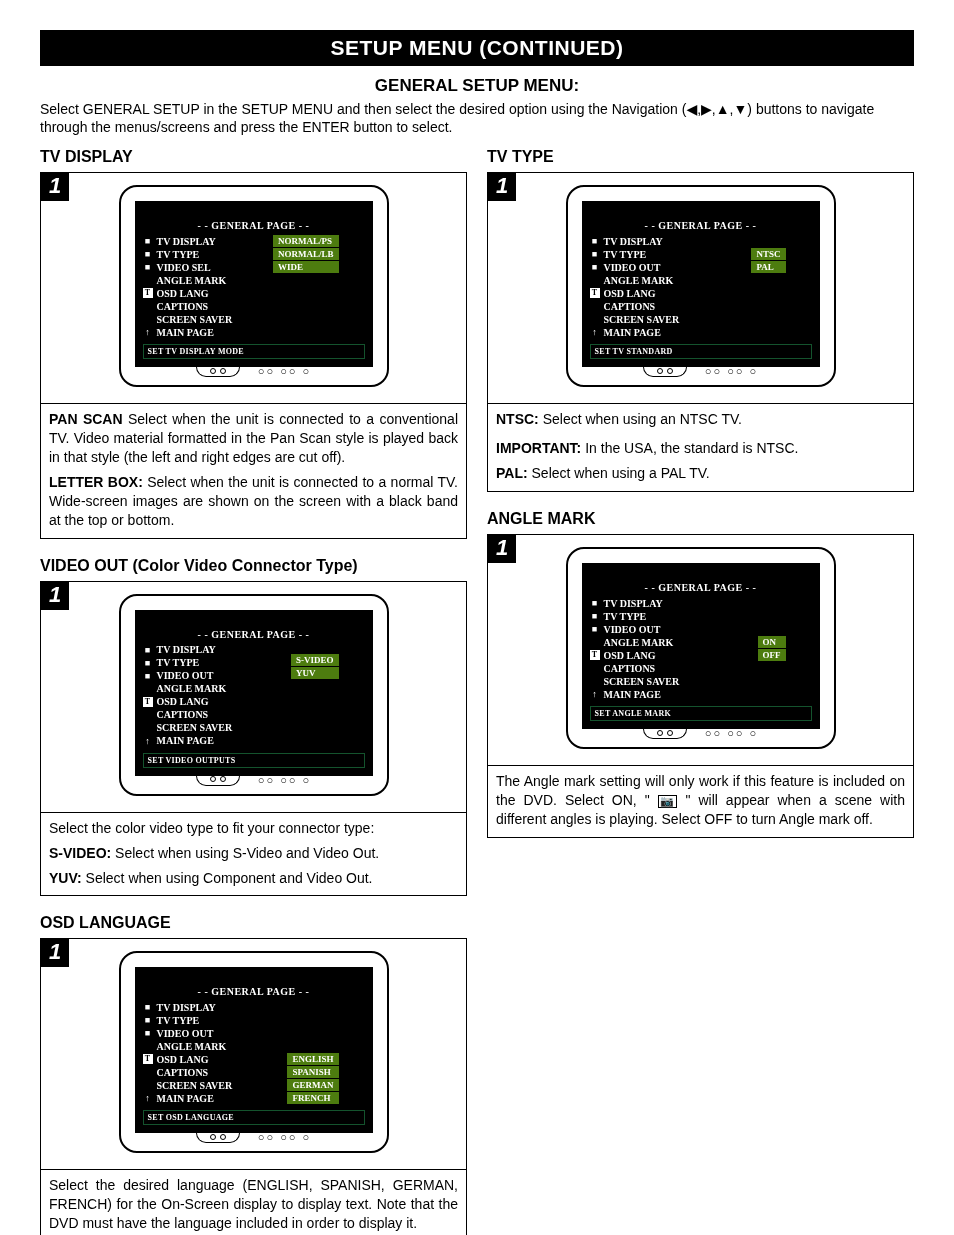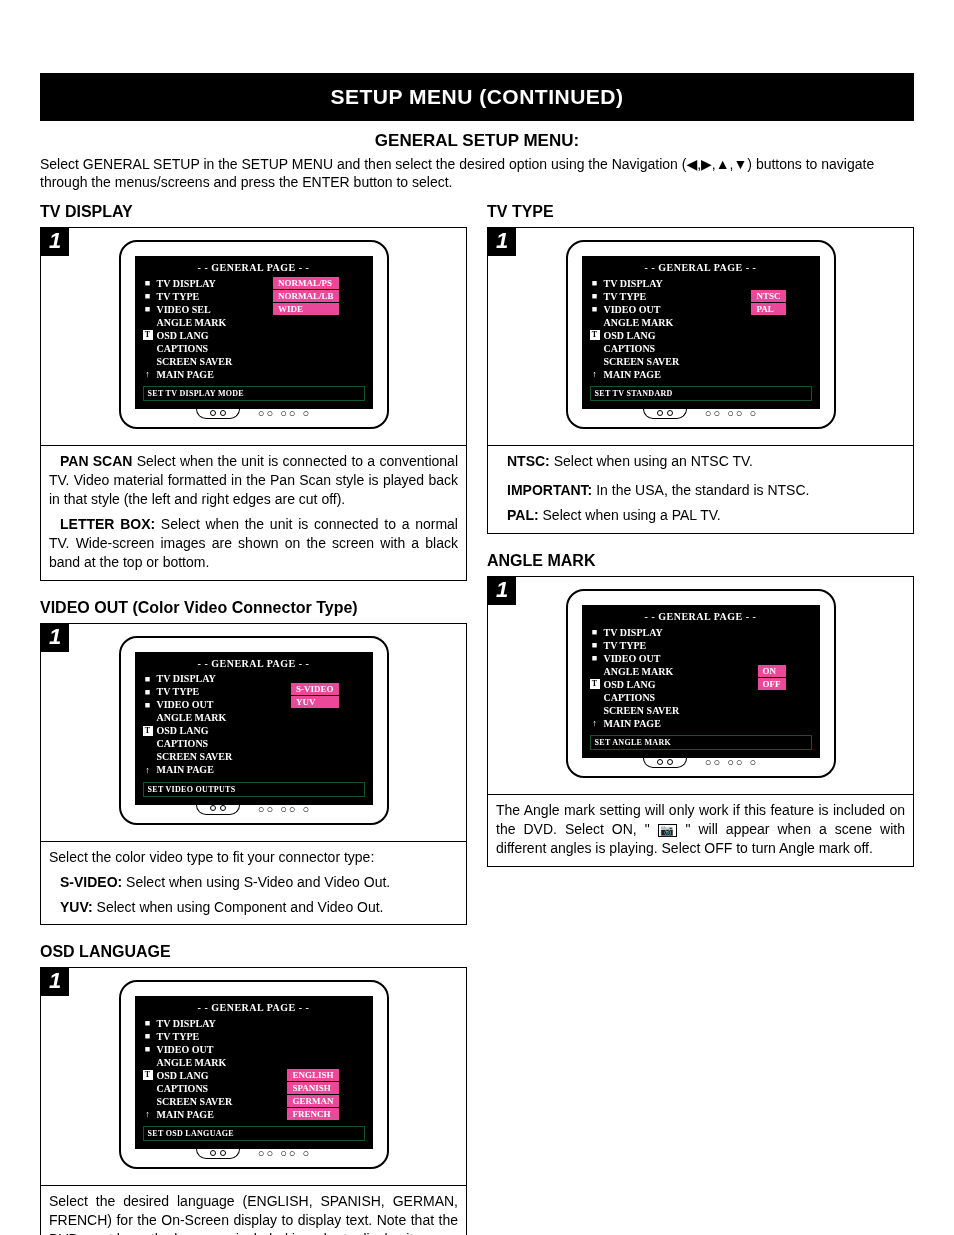--- a/index.html
+++ b/index.html
@@ -18,10 +18,9 @@
     text-align: center;
     font-weight: bold;
     font-size: 21px;
-    padding: 12px 0;
+    padding: 6px 0;
     letter-spacing: 0.5px;
     margin-bottom: 10px;
-    margin-top: 43px;
   }
   .intro h2 {
     font-size: 17px;

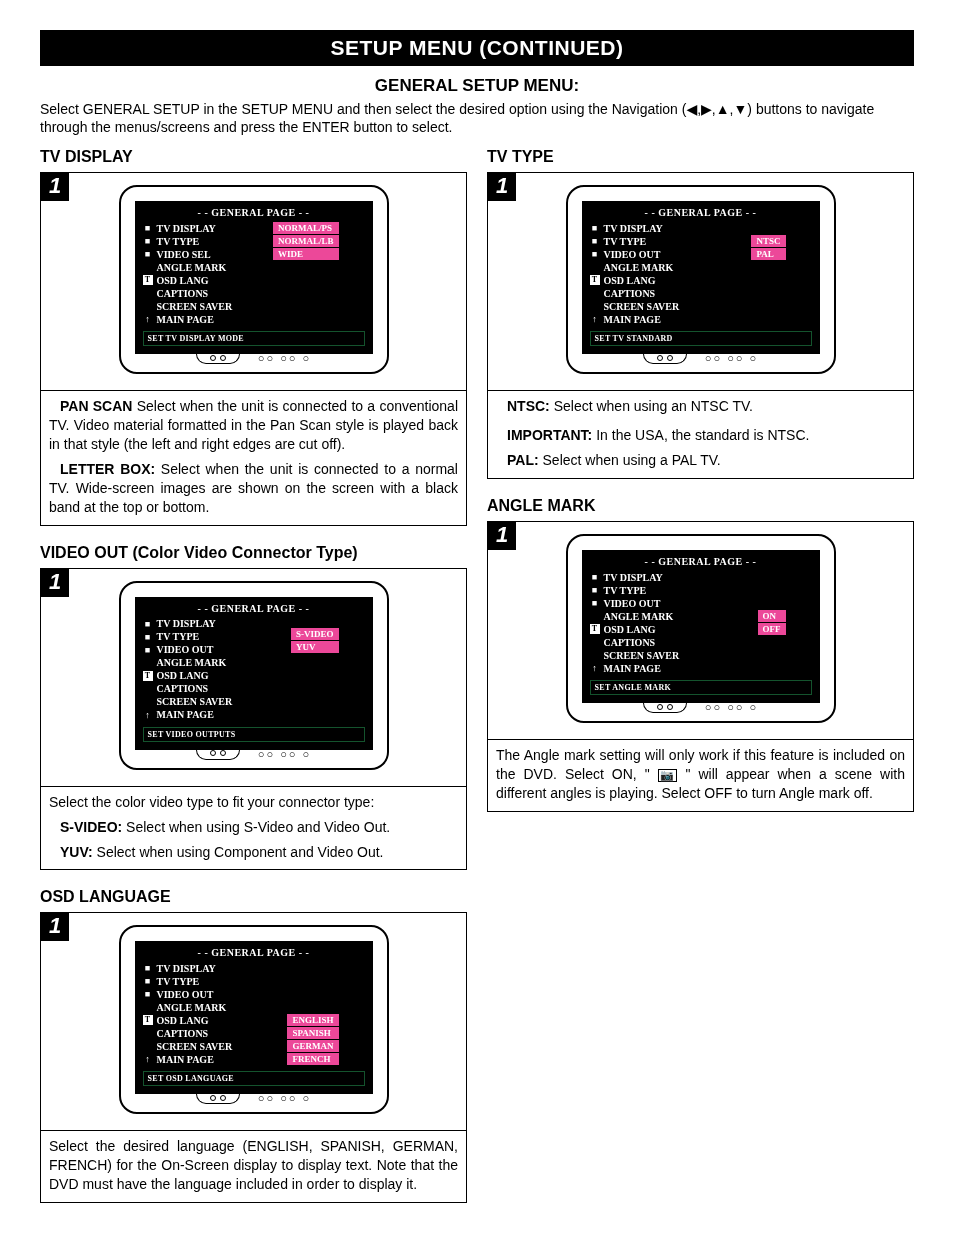--- a/index.html
+++ b/index.html
@@ -79,7 +79,7 @@
   .osd-inner {
     background: #000;
     color: #fff;
-    padding: 6px 8px 8px 8px;
+    padding: 19px 8px 8px 8px;
     font-family: "Times New Roman", Times, serif;
     font-size: 10px;
   }

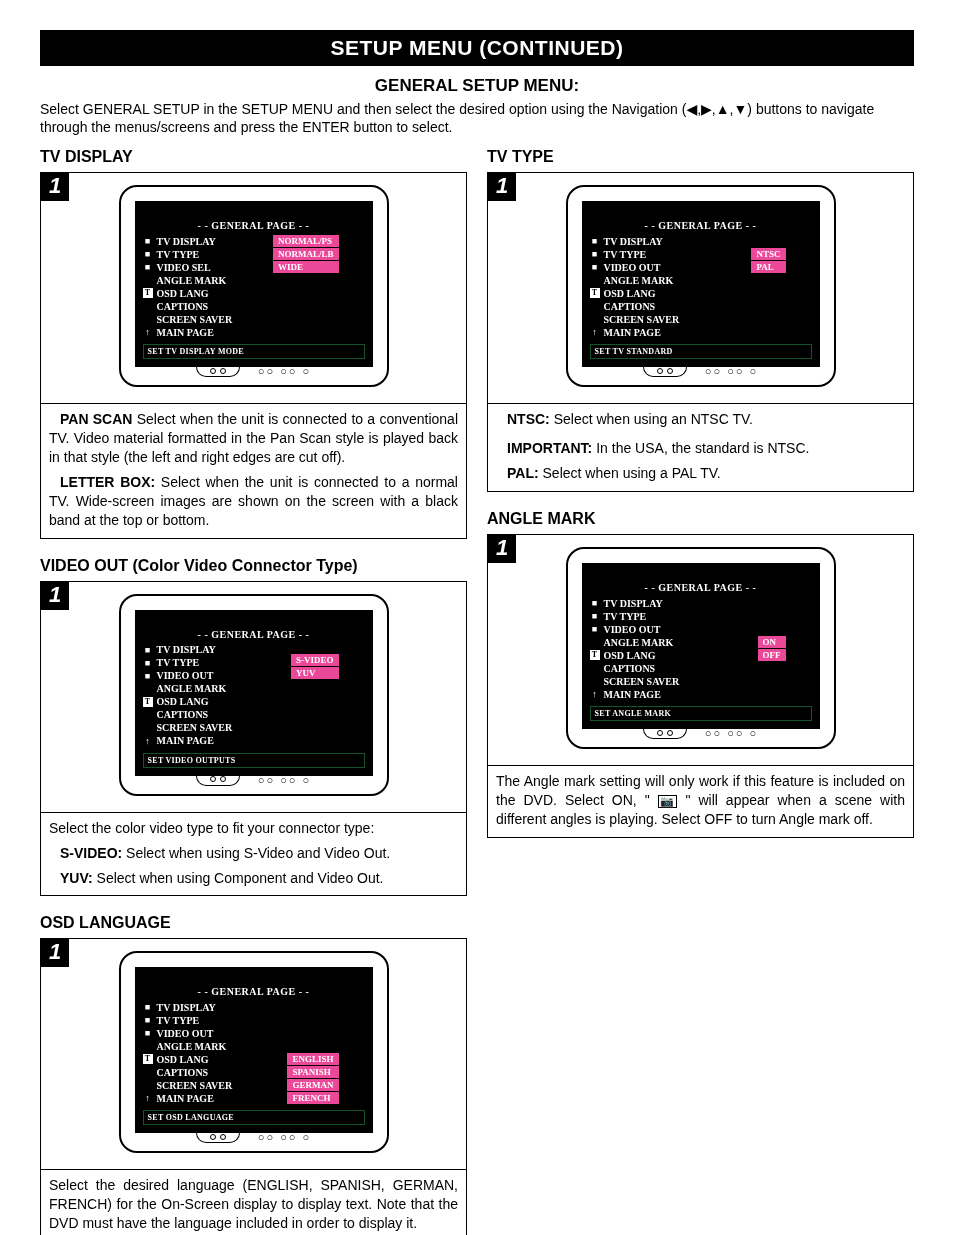--- a/index.html
+++ b/index.html
@@ -124,7 +124,7 @@
     flex-direction: column;
   }
   .osd-opt {
-    background: #ec4899;
+    background: #4d7c0f;
     color: #fff;
     font-size: 9px;
     font-weight: bold;

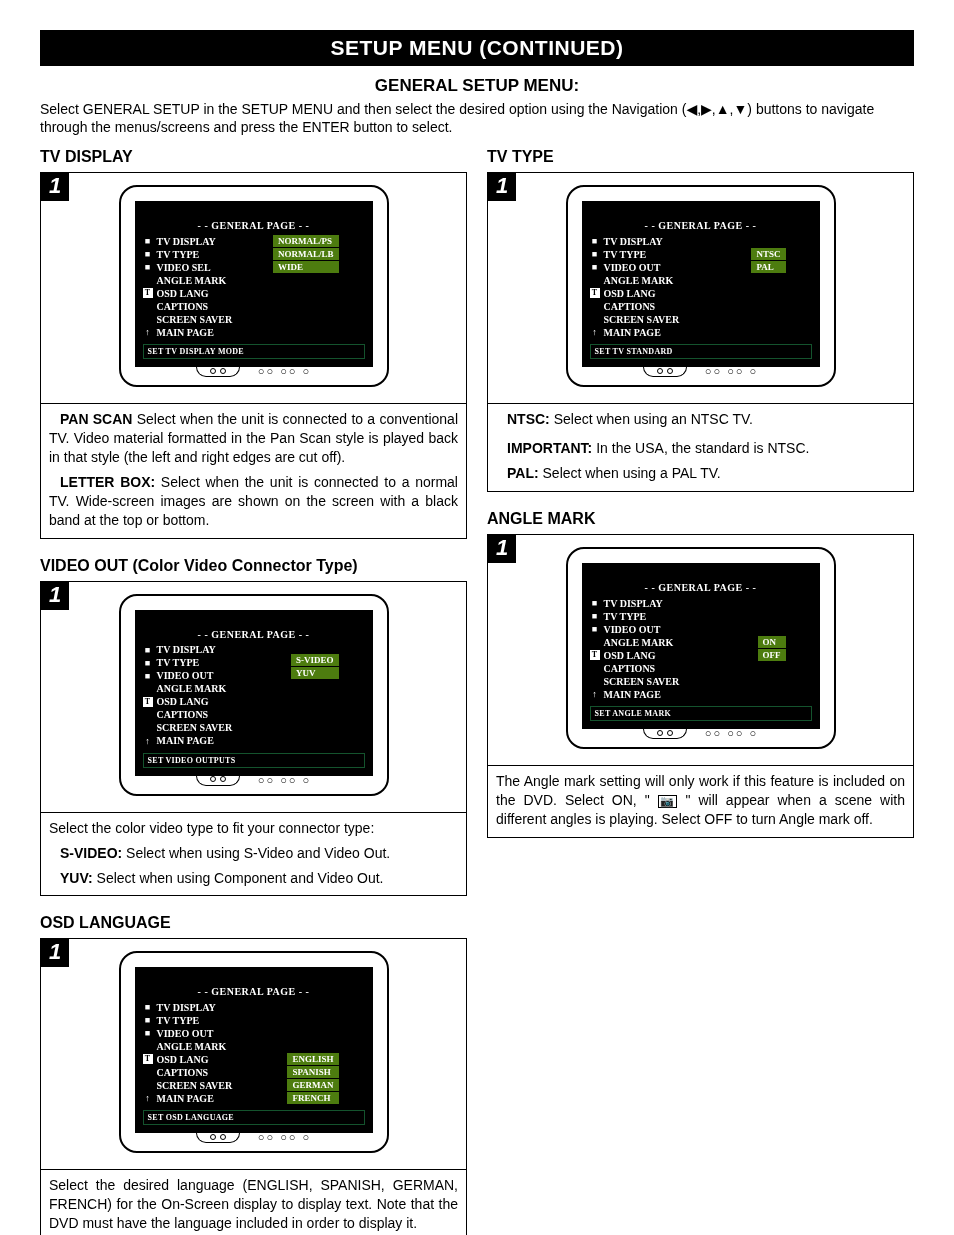--- a/index.html
+++ b/index.html
@@ -174,7 +174,7 @@
   }
   .desc p { margin-bottom: 6px; }
   .desc p:last-child { margin-bottom: 0; }
-  .desc b, .intro b { font-weight: bold; margin-left: 11px; }
+  .desc b, .intro b { font-weight: bold; }
   .cam-icon {
     display: inline-block;
     border: 1px solid #000;

